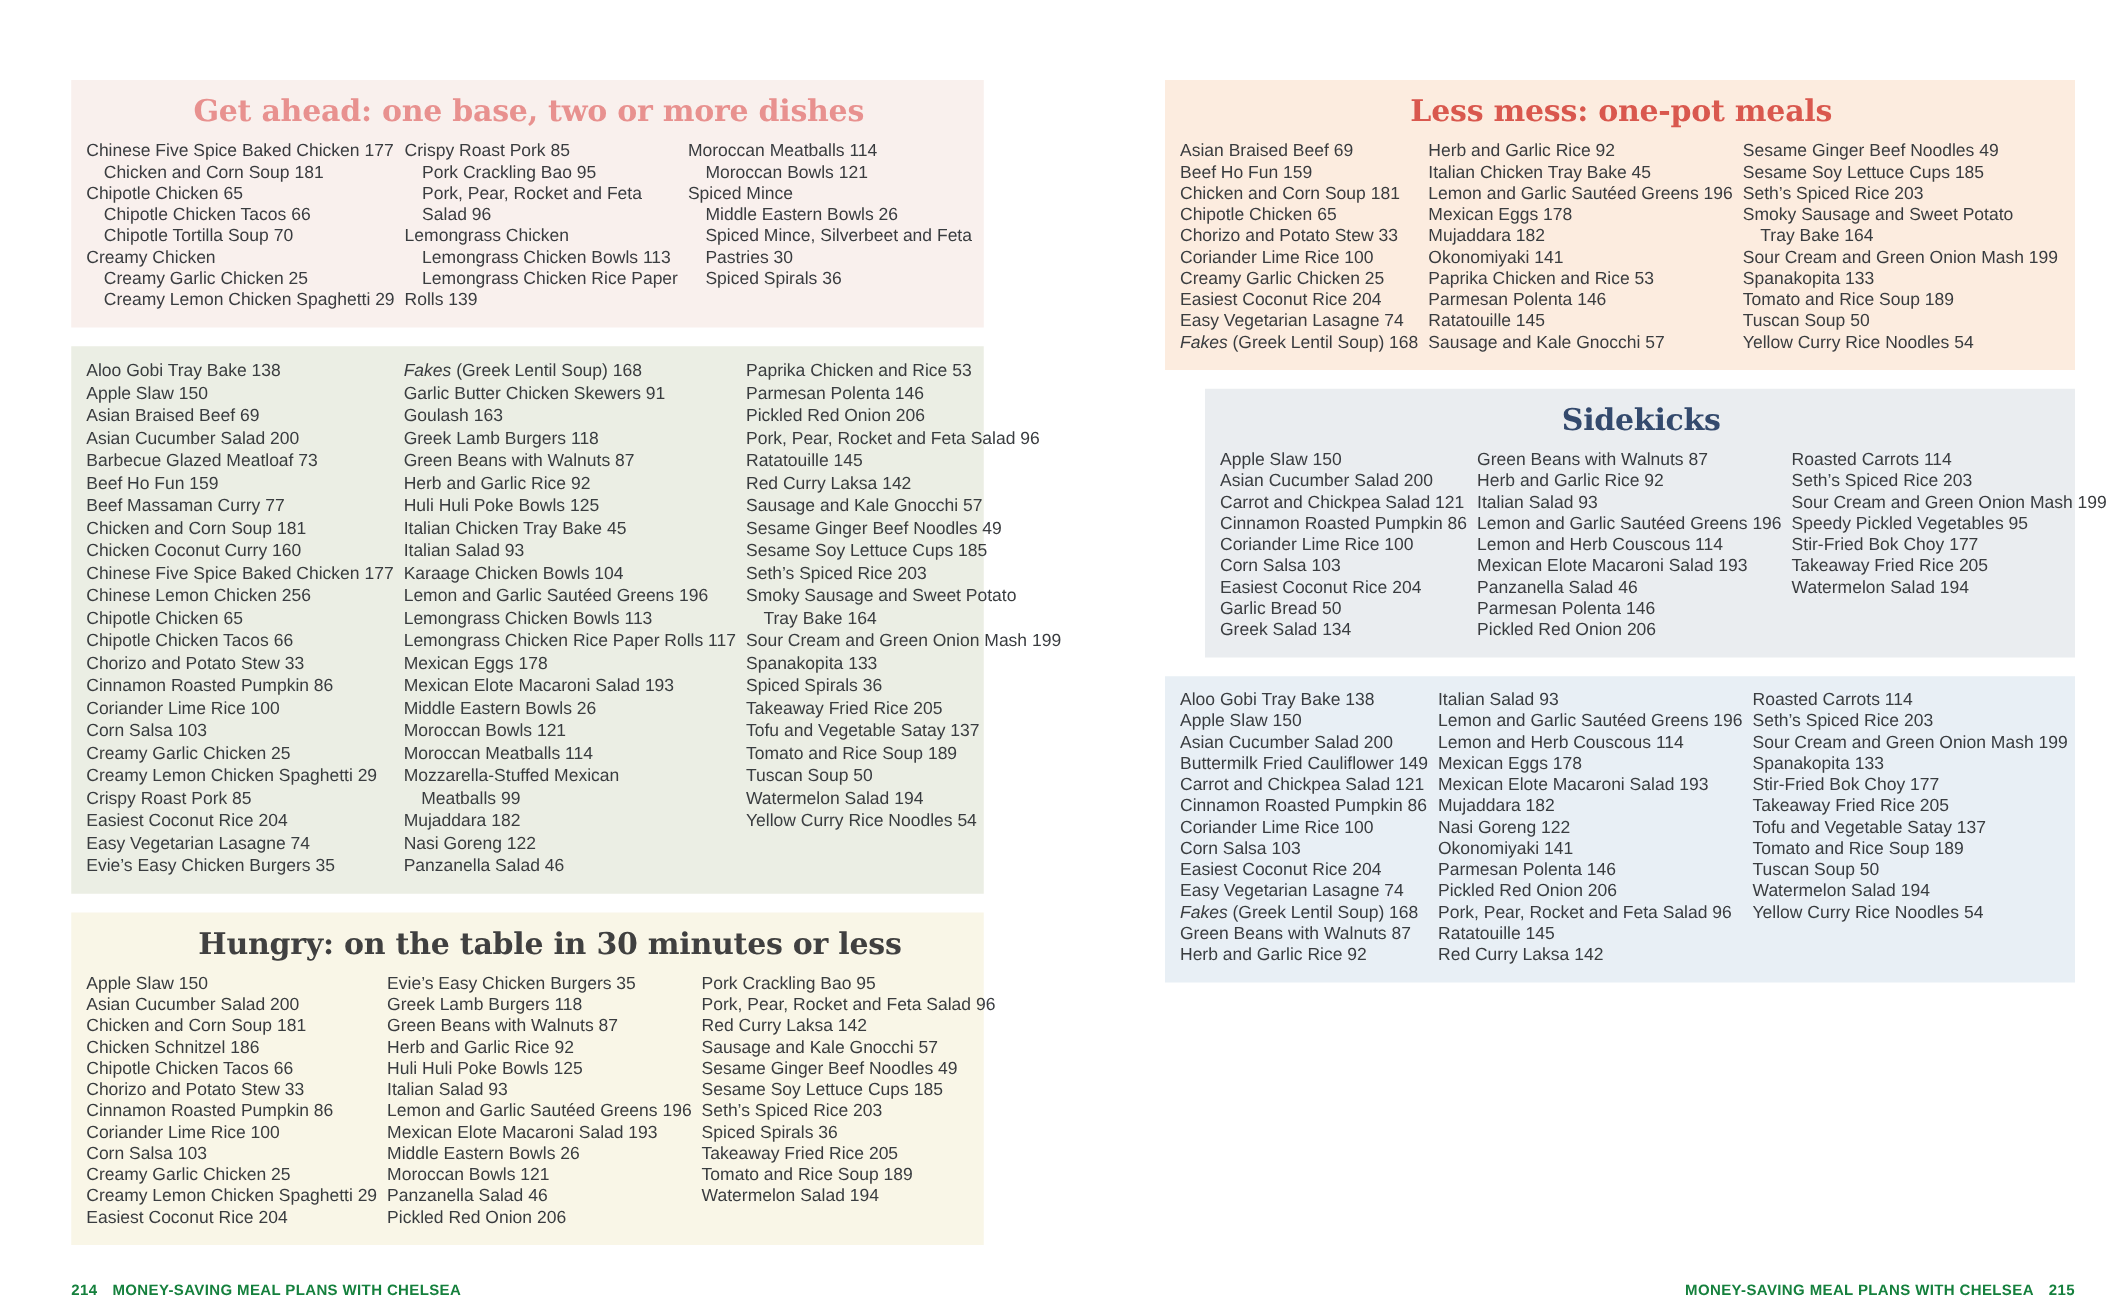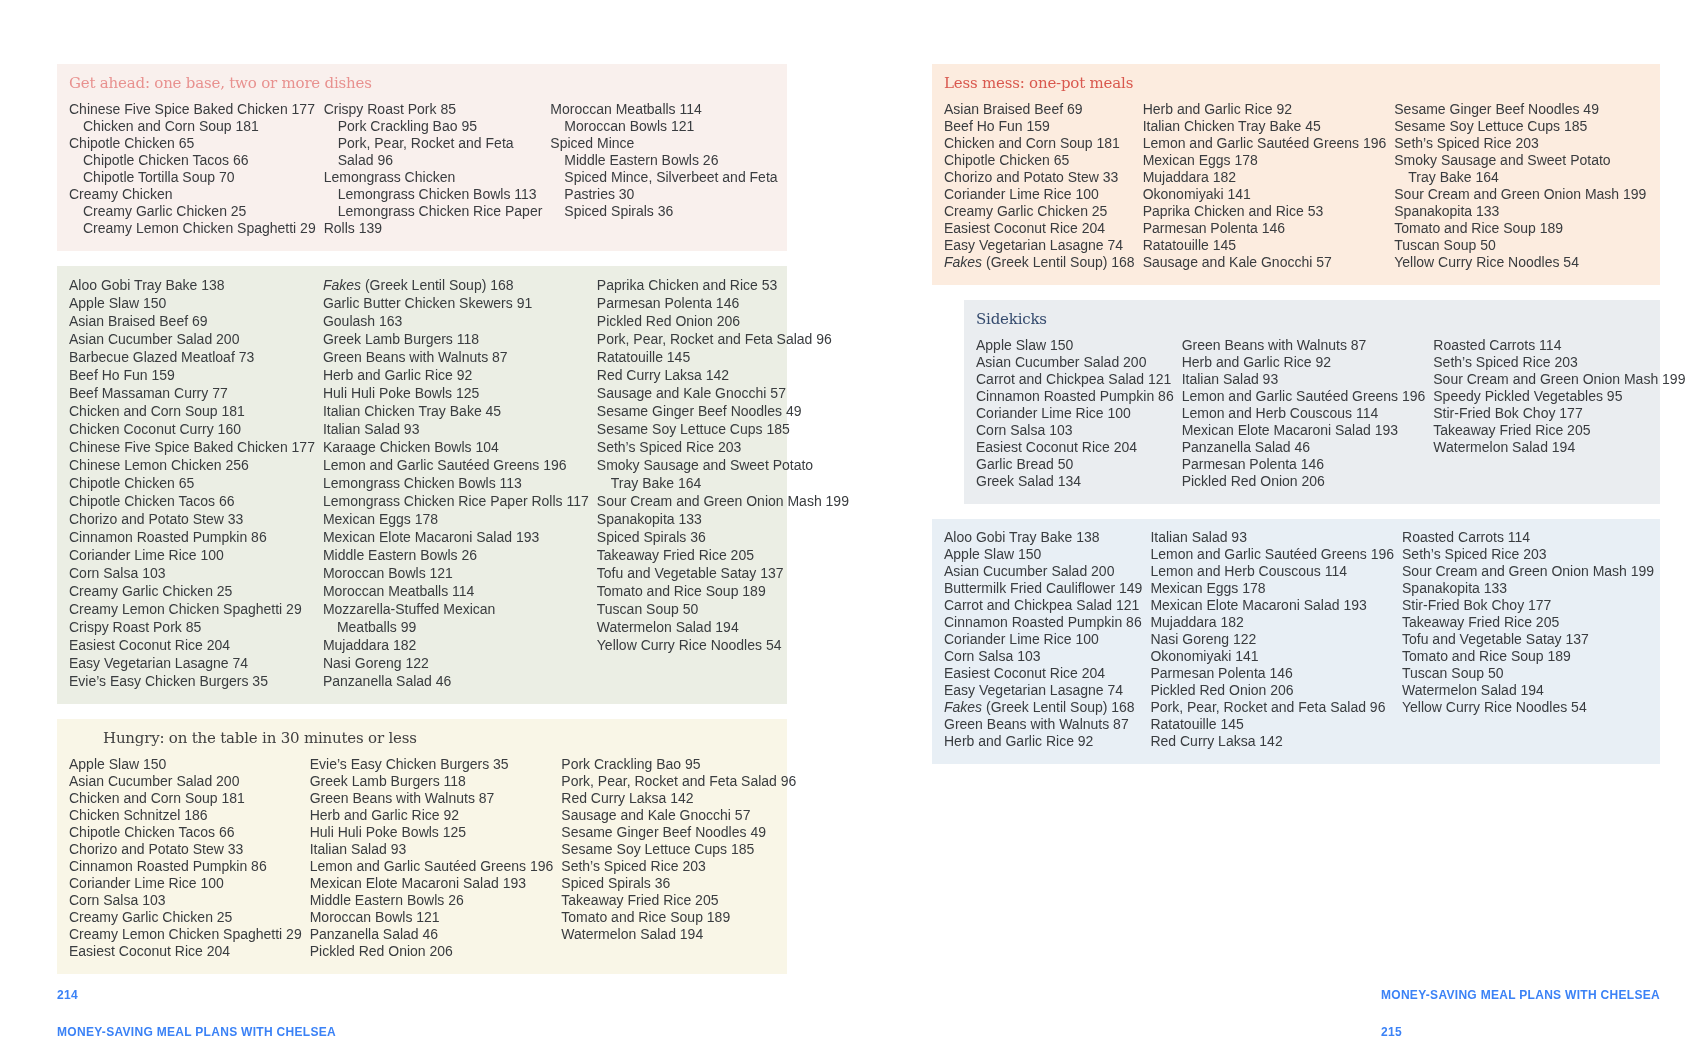--- a/index.html
+++ b/index.html
@@ -13,10 +13,11 @@
   .panel { padding: 10px 10px 14px 12px; margin-bottom: 15px; }
   .panel h2 {
     font-family: "DejaVu Serif", serif;
-    font-weight: 400;
-    font-size: 15px;
+    font-weight: 700;
+    font-size: 24px;
     letter-spacing: -0.2px;
     margin-bottom: 9px;
+    text-align: center;
   }
   .cols { display: grid; grid-template-columns: repeat(3, 1fr); }
   .col { padding-right: 8px; }

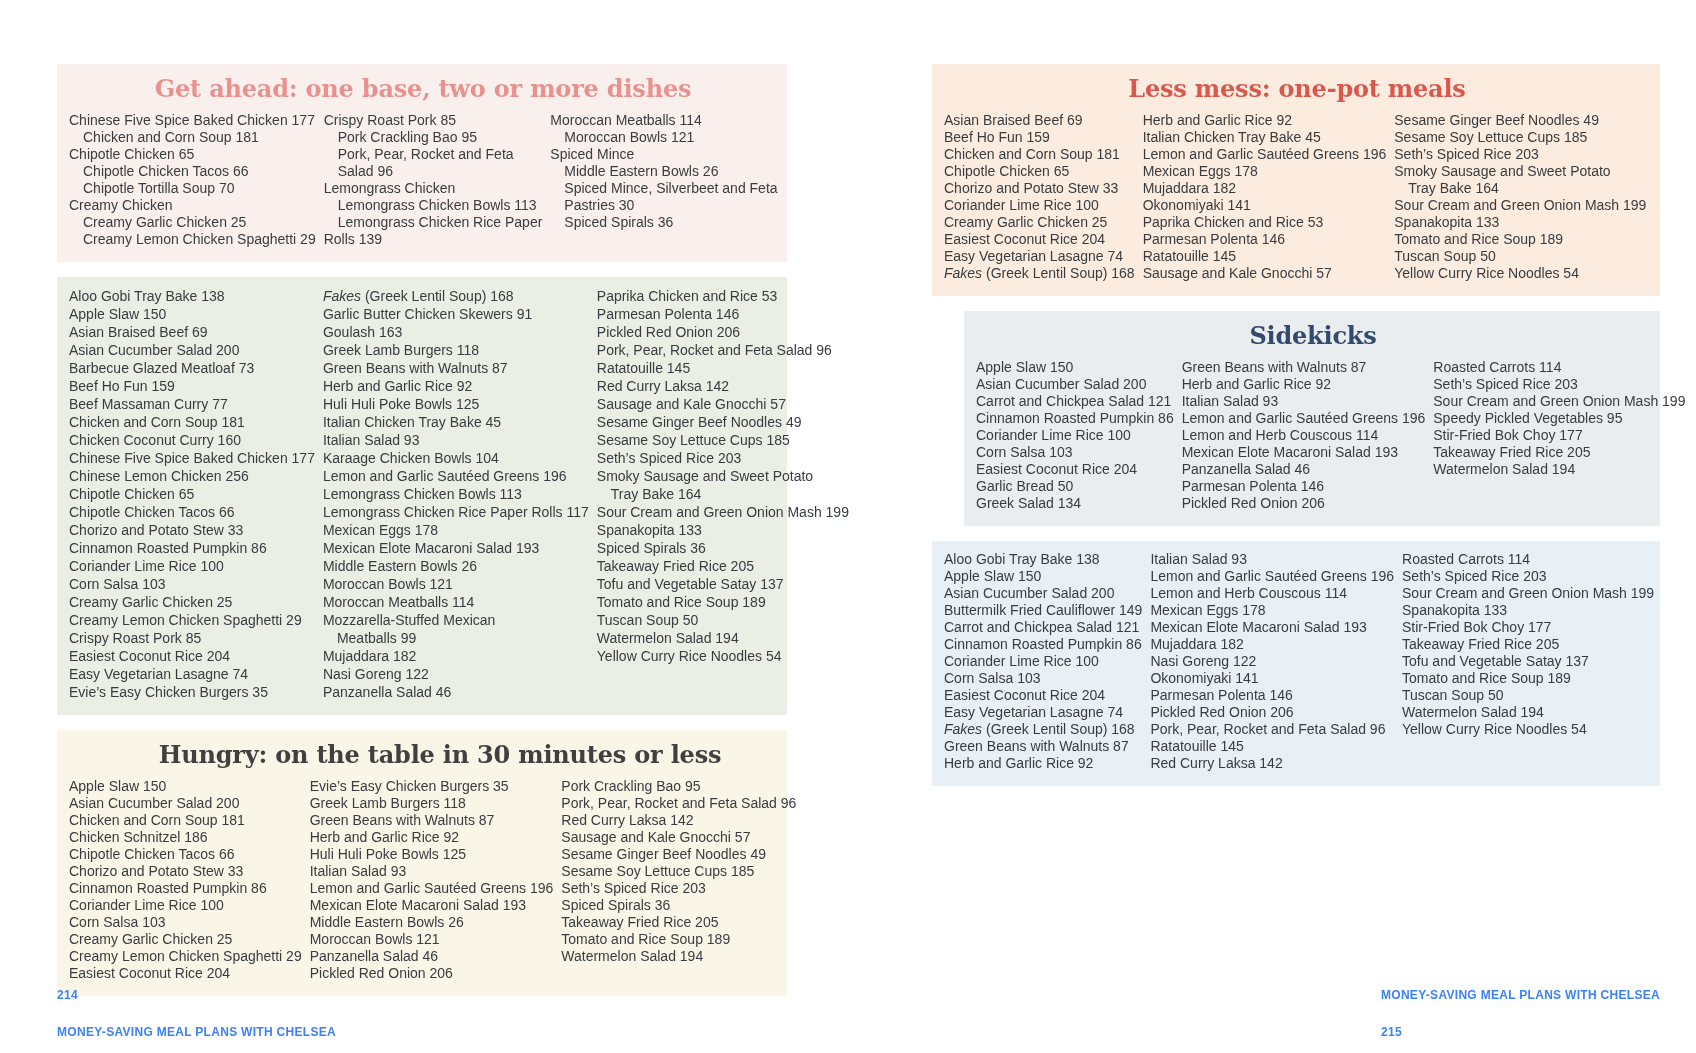--- a/index.html
+++ b/index.html
@@ -33,11 +33,10 @@
     font-size: 12px;
     font-weight: 700;
     letter-spacing: 0.3px;
-    color: #3b82f6;
+    color: #15803d;
     display: flex;
-    gap: 23px;
+    gap: 12px;
     align-items: baseline;
-    flex-direction: column;
   }
   .footer-left  { left: 57px; }
   .footer-right { right: 36px; }

